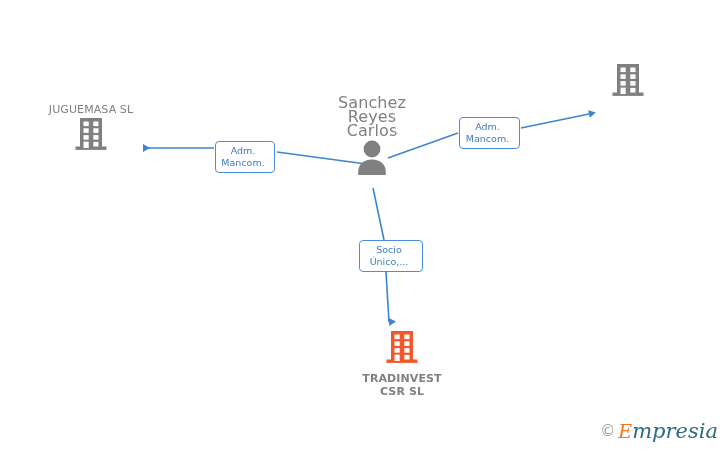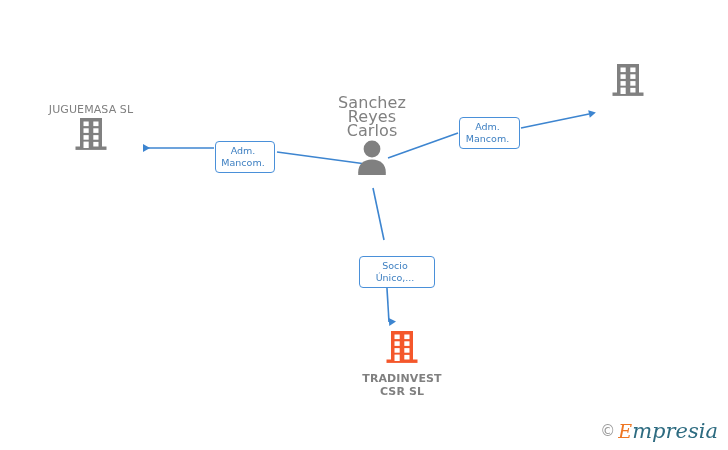--- a/index.html
+++ b/index.html
@@ -214,7 +214,7 @@
   <div class="edge-label" style="left:459px; top:117px; width:61px;">Adm.
 Mancom.</div>
 
-  <div class="edge-label" style="left:359px; top:256px; width:76px;">Socio
+  <div class="edge-label" style="left:359px; top:240px; width:64px;">Socio
 Único,...</div>
 
   <div id="watermark">

